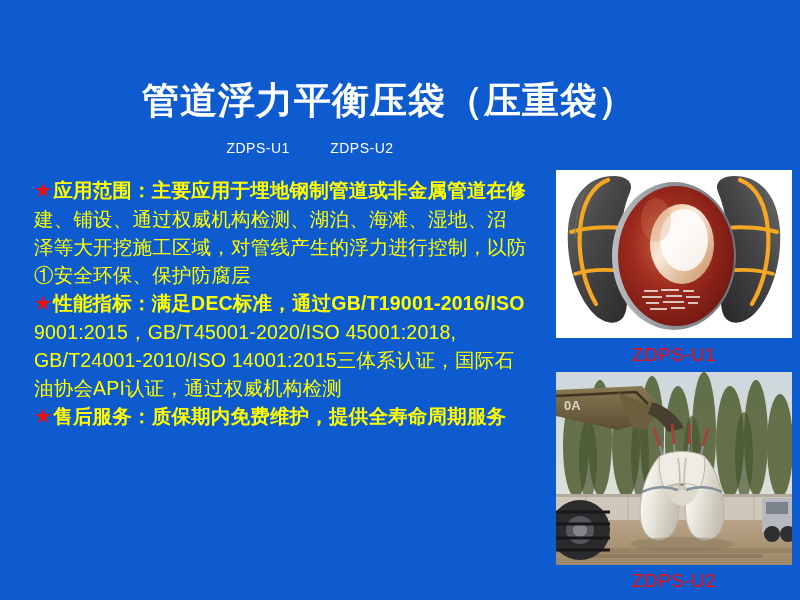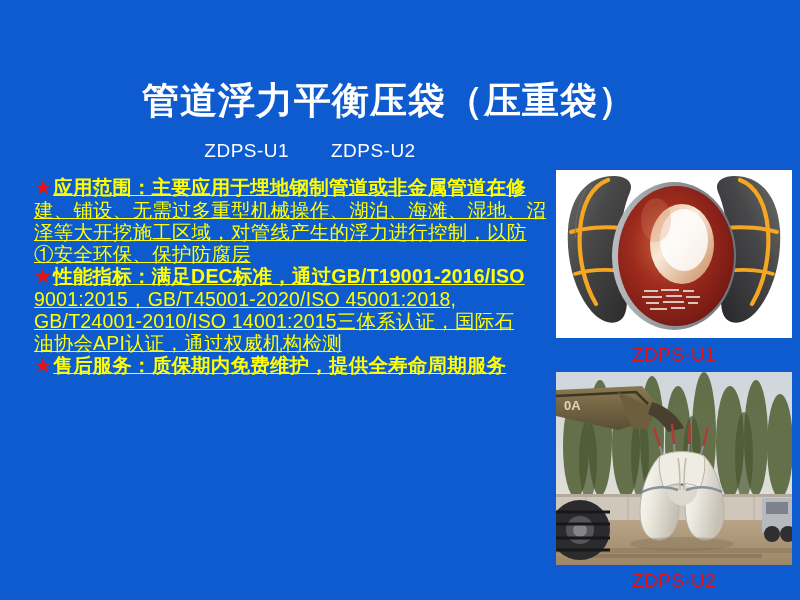--- a/index.html
+++ b/index.html
@@ -42,7 +42,7 @@
     width: 620px;
     text-align: center;
     color: #ffffff;
-    font-size: 19px;
+    font-size: 14px;
     font-weight: normal;
     letter-spacing: 0.5px;
   }

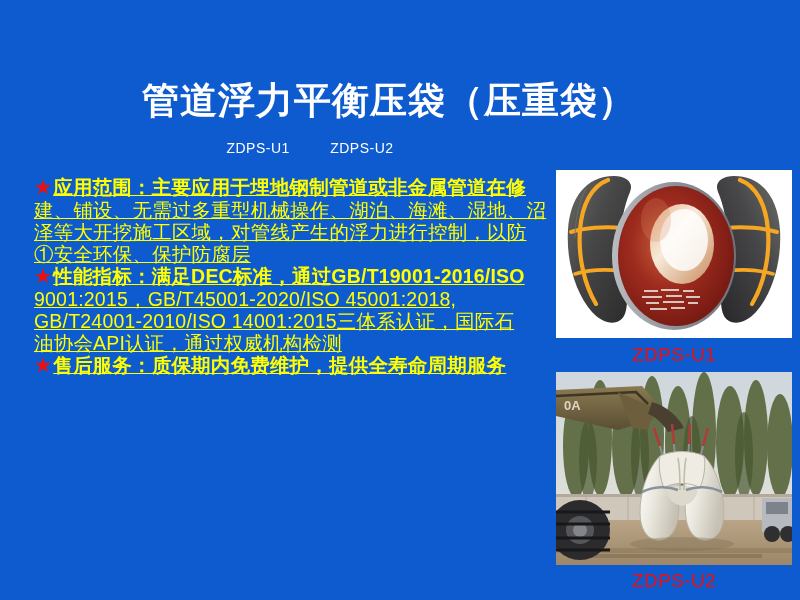--- a/index.html
+++ b/index.html
@@ -59,11 +59,10 @@
   }
   .line {
     font-size: 19.5px;
-    line-height: 22px;
+    line-height: 28px;
     color: #ffff00;
     white-space: nowrap;
     letter-spacing: 0.2px;
-    text-decoration: underline;
   }
   .star {
     color: #e8110f;

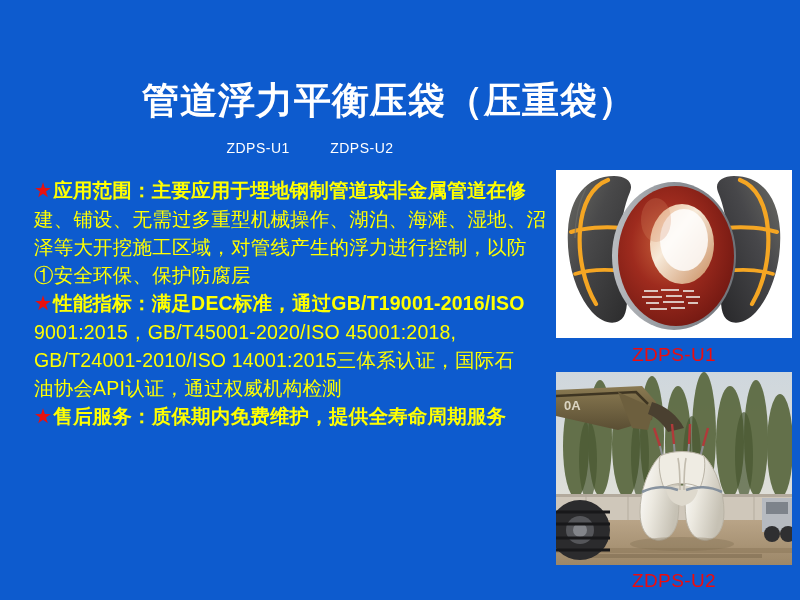--- a/index.html
+++ b/index.html
@@ -125,7 +125,7 @@
 
   <div class="body-text">
     <div class="line"><span class="star">★</span><span class="lead">应用范围：主要应用于埋地钢制管道或非金属管道在修</span></div>
-    <div class="line"><span>建、铺设、无需过多重型机械操作、湖泊、海滩、湿地、沼</span></div>
+    <div class="line"><span>建、铺设、通过权威机构检测、湖泊、海滩、湿地、沼</span></div>
     <div class="line"><span>泽等大开挖施工区域，对管线产生的浮力进行控制，以防</span></div>
     <div class="line"><span>①安全环保、保护防腐层</span></div>
     <div class="line"><span class="star">★</span><span class="lead">性能指标：满足DEC标准，通过GB/T19001-2016/ISO</span></div>

